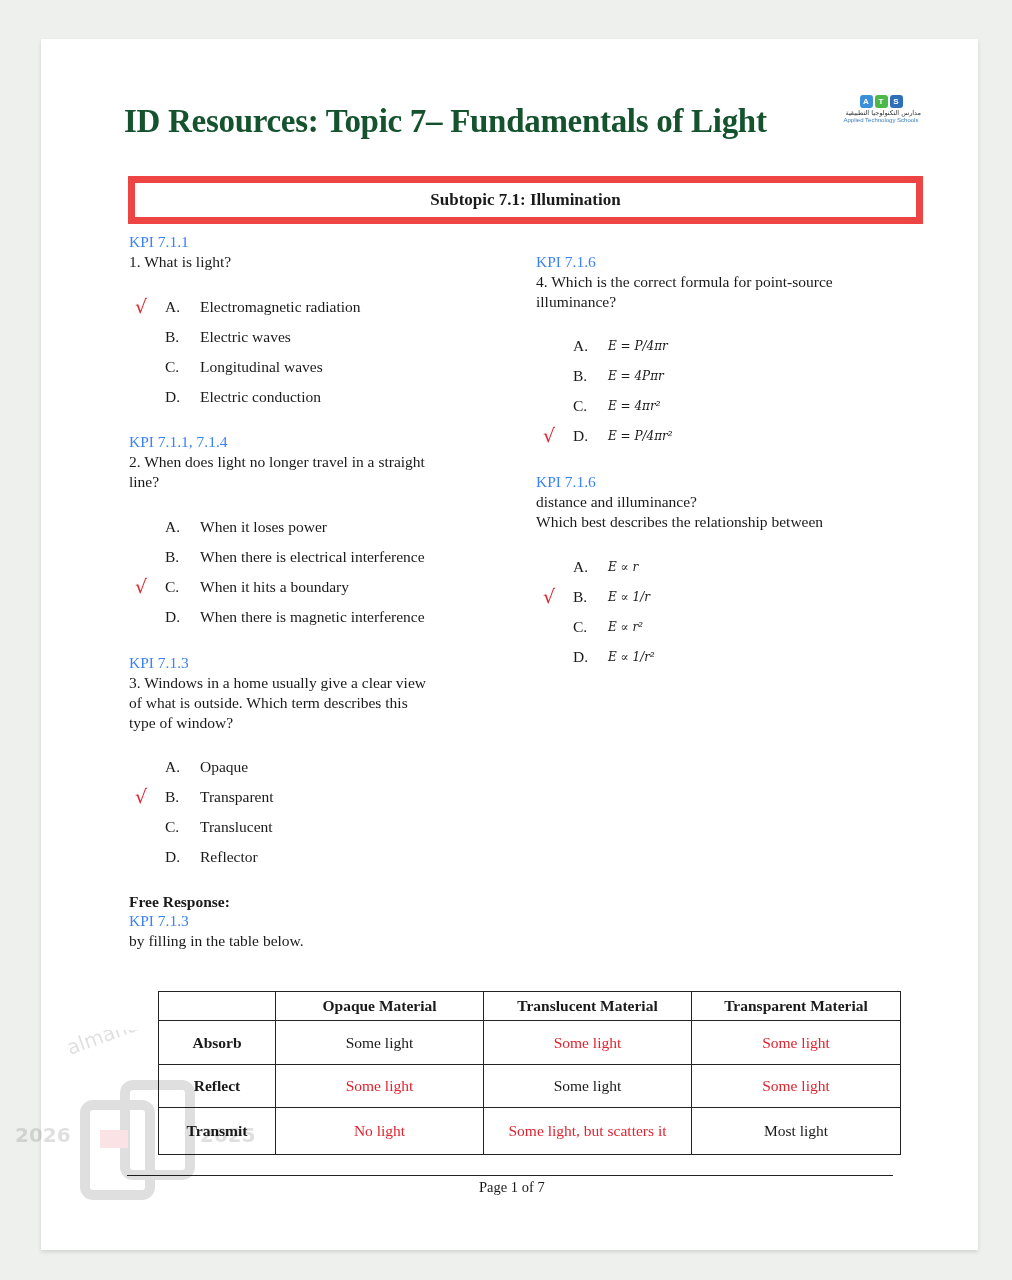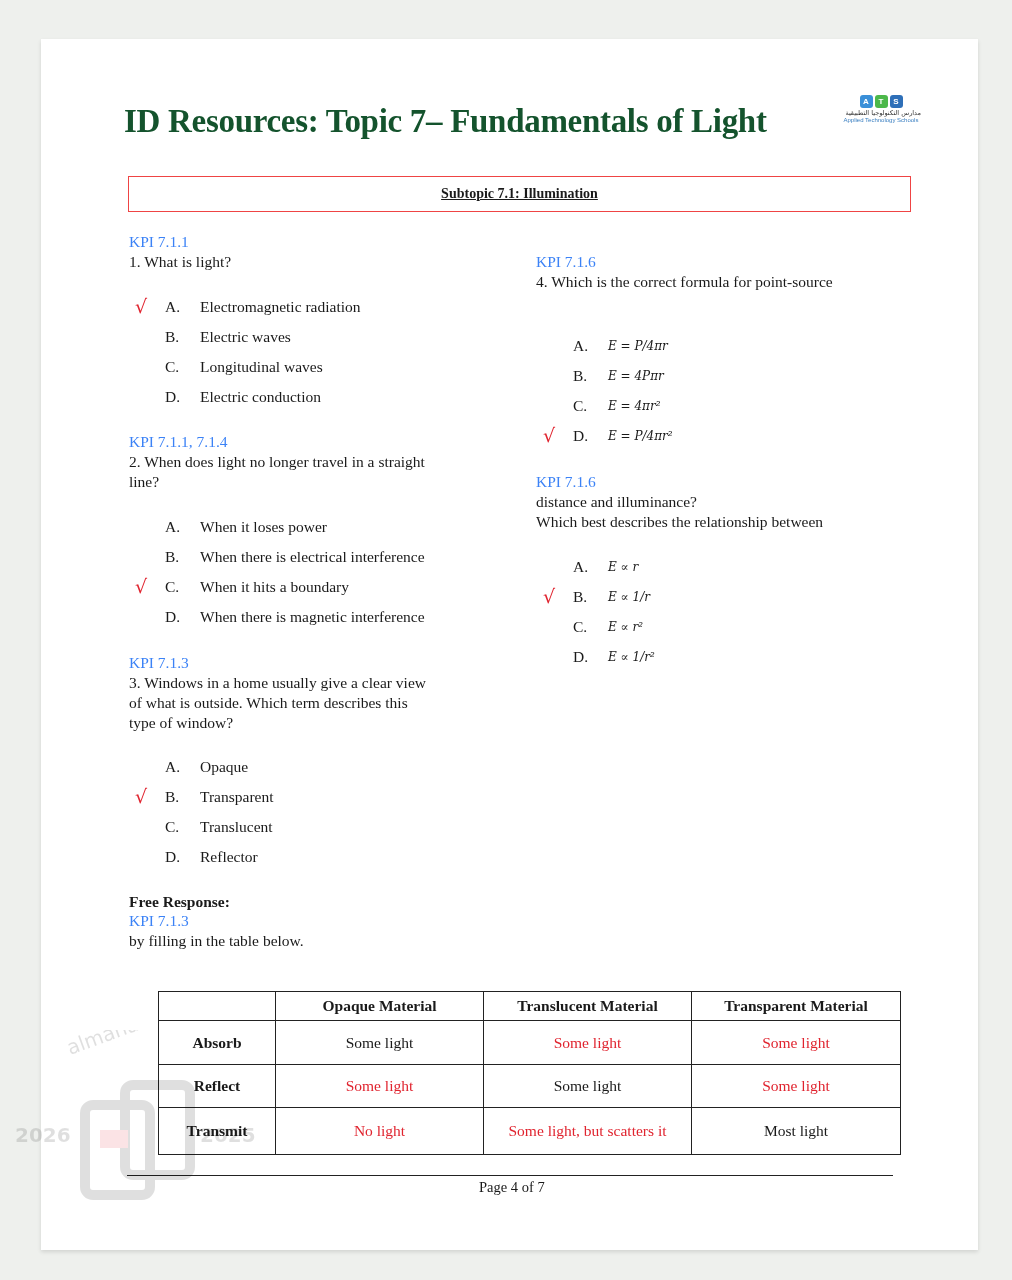--- a/index.html
+++ b/index.html
@@ -23,9 +23,9 @@
   .logo .ar { font-size: 6.5px; text-align: right; color: #333; font-family: "DejaVu Sans", sans-serif; margin-top: 2px; line-height: 7px;}
   .logo .en { font-size: 6px; text-align: center; color: #3a7fc1; font-family: "Liberation Sans", sans-serif; line-height: 7px; }
   .subtopic {
-    left: 87px; top: 137px; width: 781px; height: 34px; border: 1px solid #ef4444;
+    left: 87px; top: 137px; width: 781px; height: 34px; border: 7px solid #ef4444;
     display: flex; align-items: center; justify-content: center;
-    font-family: "Liberation Serif", serif; font-weight: bold; font-size: 14px; text-decoration: underline;
+    font-family: "Liberation Serif", serif; font-weight: bold; font-size: 17px;
   }
   .q { font-family: "Liberation Serif", serif; font-size: 15.5px; line-height: 20px; }
   .kpi { color: #3b82f6; font-family: "Liberation Serif", serif; font-size: 15.5px; line-height: 20px; }

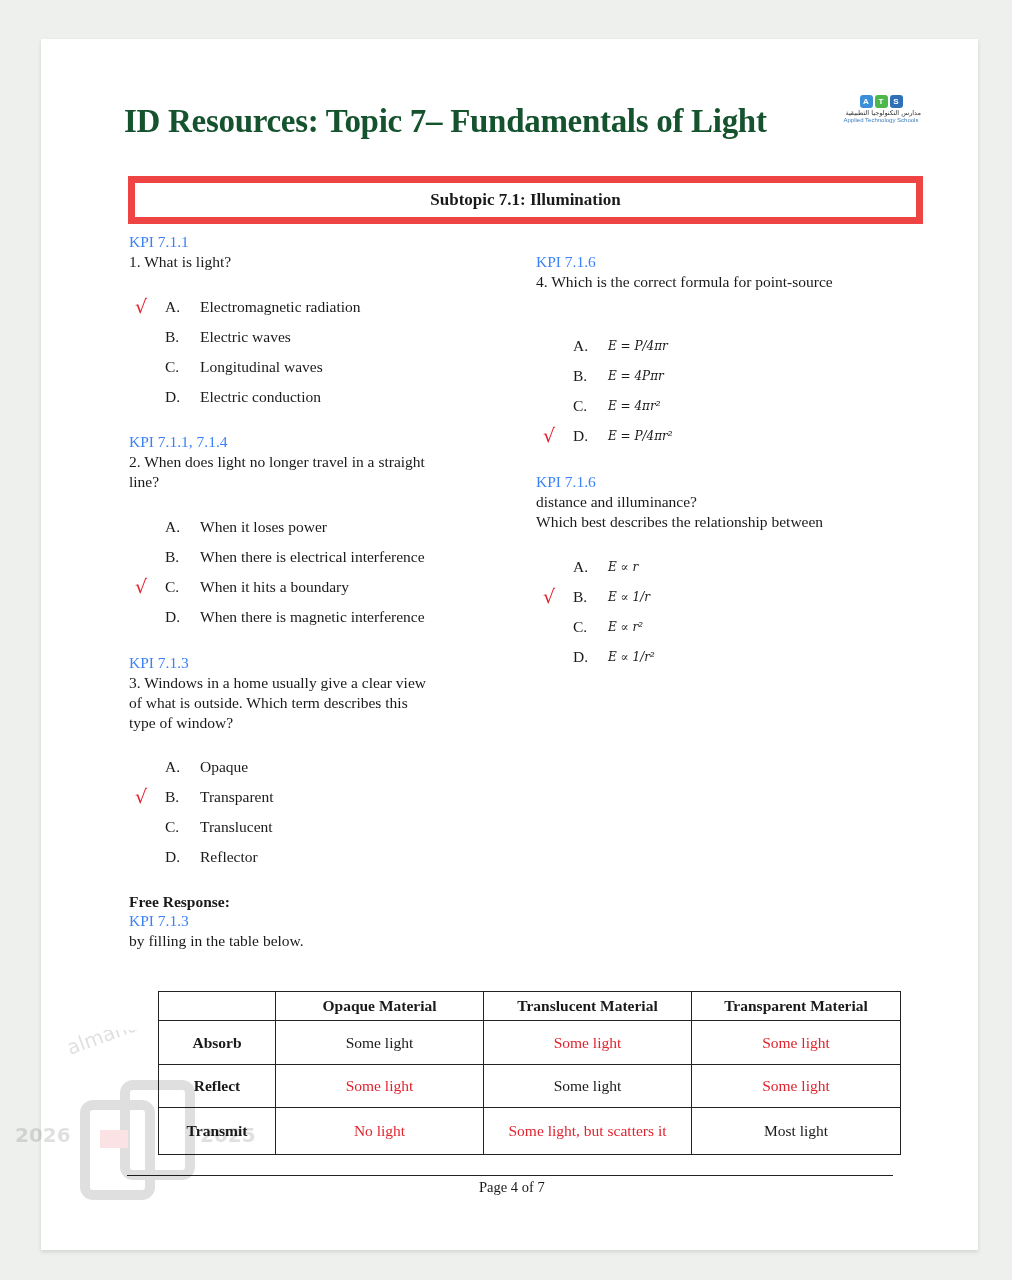--- a/index.html
+++ b/index.html
@@ -140,6 +140,7 @@
   <div class="abs" style="left:495px; top:213px; width:380px;">
     <div class="kpi">KPI 7.1.6</div>
     <div class="q">4. Which is the correct formula for point-source</div>
+    <div class="q">illuminance?</div>
   </div>
   <div class="abs" style="left:532px; top:297px;">
     <div class="opt" style="top:0px">

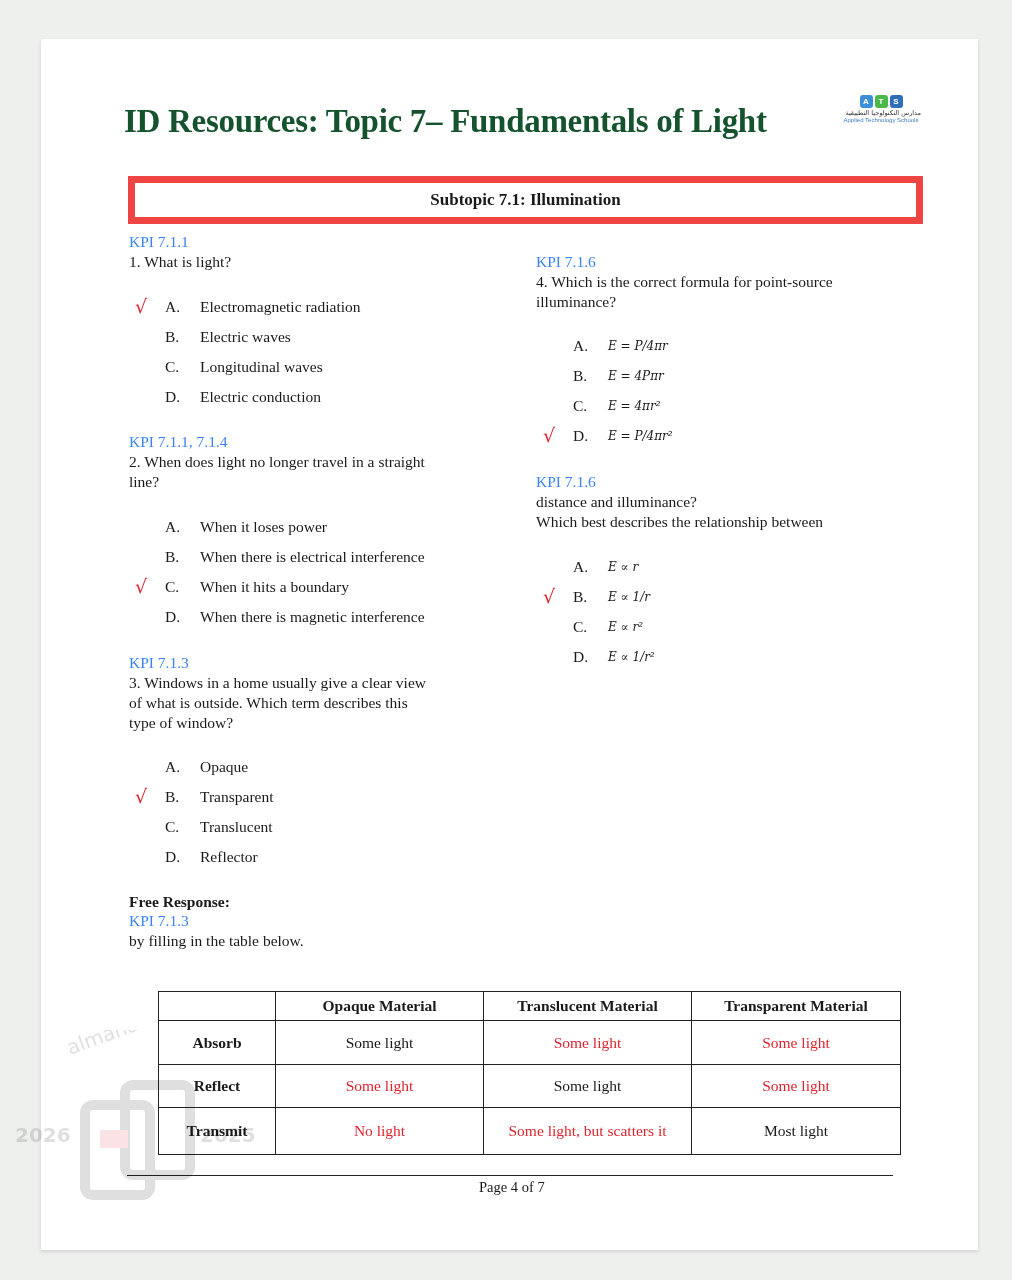--- a/index.html
+++ b/index.html
@@ -223,7 +223,7 @@
     </table>
 
   <div class="abs footer-line"></div>
-  <div class="abs footer">Page 4 of 7</div>
+  <div class="abs footer">Page 1 of 7</div>
 </div>
 
 <div class="watermark">

